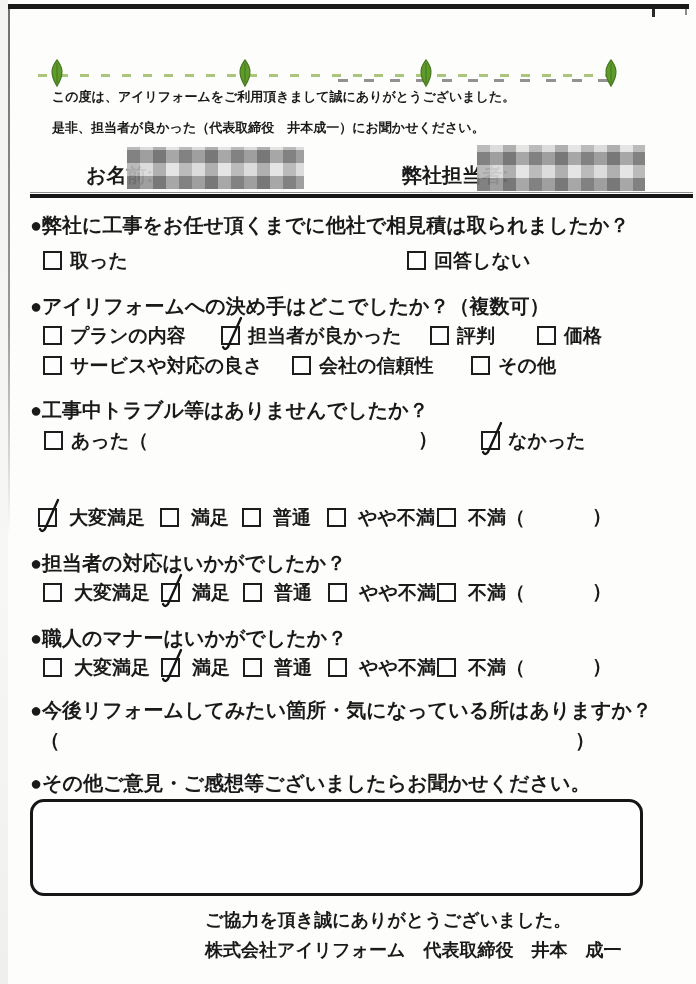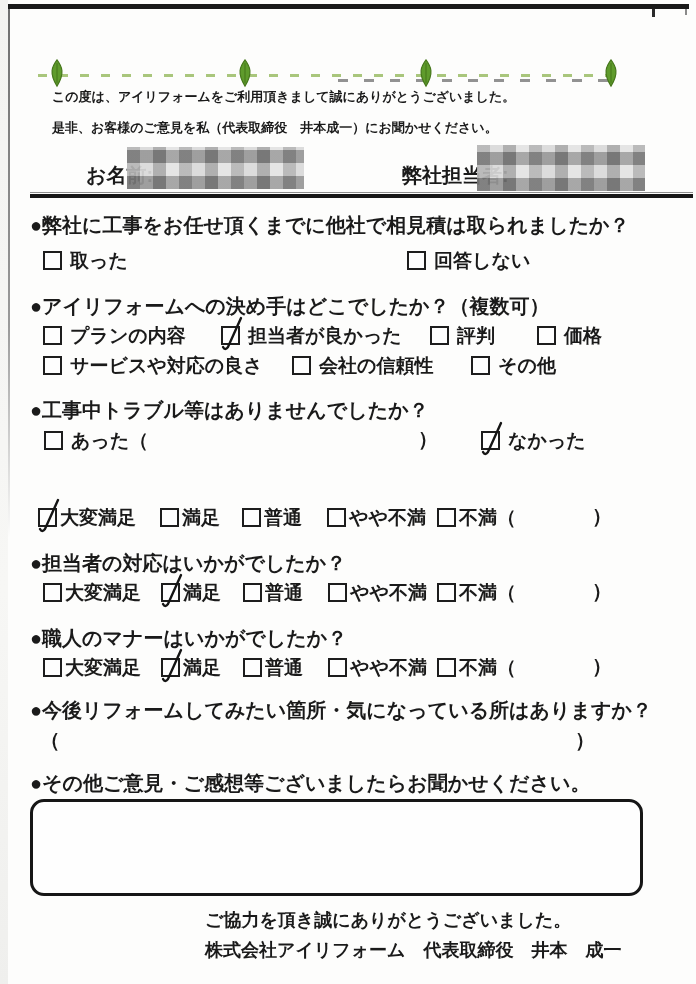--- a/index.html
+++ b/index.html
@@ -78,7 +78,7 @@
     </svg>
 
   <div class="intro" style="top:88px">この度は、アイリフォームをご利用頂きまして誠にありがとうございました。</div>
-  <div class="intro" style="top:119px">是非、お客様のご意見を私（代表取締役　井本成一）にお聞かせください。</div>
+  <div class="intro" style="top:119px">是非、担当者が良かった（代表取締役　井本成一）にお聞かせください。</div>
 
   <div class="fieldlabel" style="left:42px;top:162px">お名前:</div>
   <div class="mosaic" style="left:127px;top:147px;width:177px;height:42px"></div>

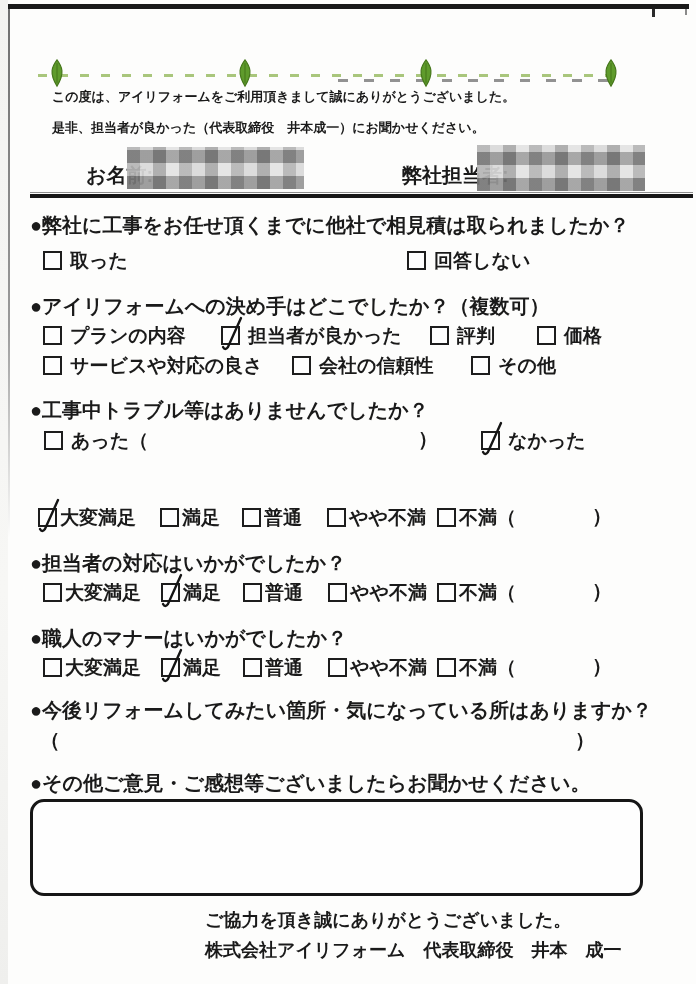--- a/index.html
+++ b/index.html
@@ -35,7 +35,7 @@
 
   .q-heading{position:absolute;left:30px;font-size:20px;font-weight:bold;white-space:nowrap;}
   .opt{position:absolute;display:flex;align-items:flex-start;gap:8px;}
-  .opt.tight{gap:3px;justify-content:space-between;}
+  .opt.tight{gap:12px;justify-content:space-between;}
   .chk{position:relative;width:15px;height:15px;border:2px solid #1d1d1d;background:#fefefe;margin-top:3px;flex:none;}
   .check-mark{position:absolute;left:-5px;top:-14px;width:28px;height:38px;display:none;pointer-events:none;}
   .lbl{font-size:19px;font-weight:bold;white-space:nowrap;}

